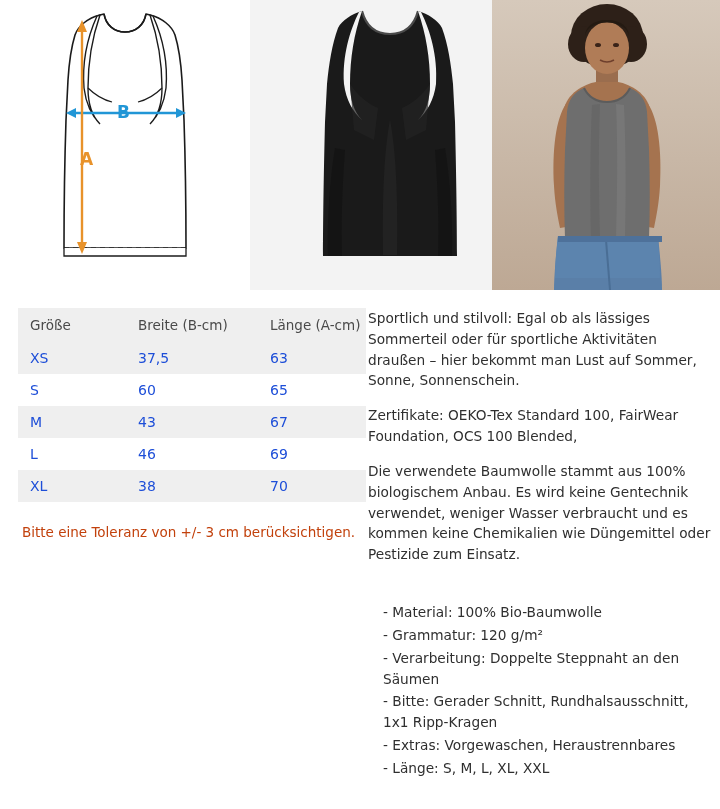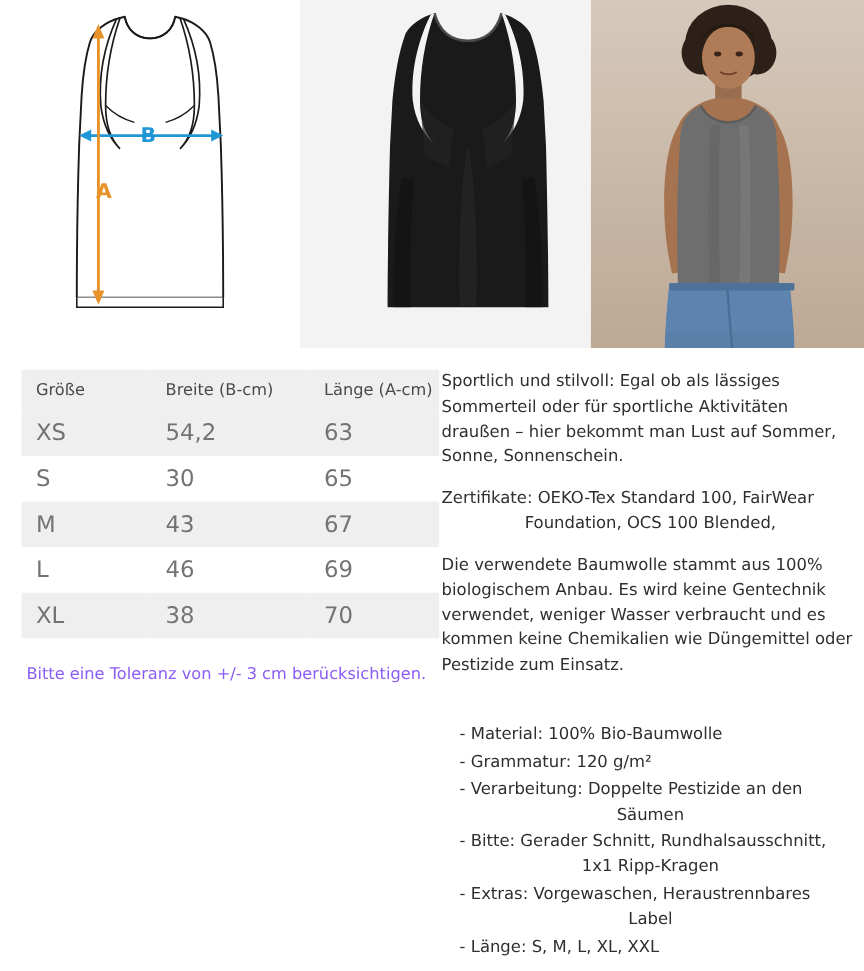--- a/index.html
+++ b/index.html
@@ -77,8 +77,8 @@
   }
   table.size-table td {
     padding: 8px 0 8px 12px;
-    color: #737373;
-    font-size: 19px;
+    color: #1d4ed8;
+    font-size: 14px;
   }
   table.size-table tr.odd td { background: #efefef; }
   table.size-table tr.even td { background: #ffffff; }

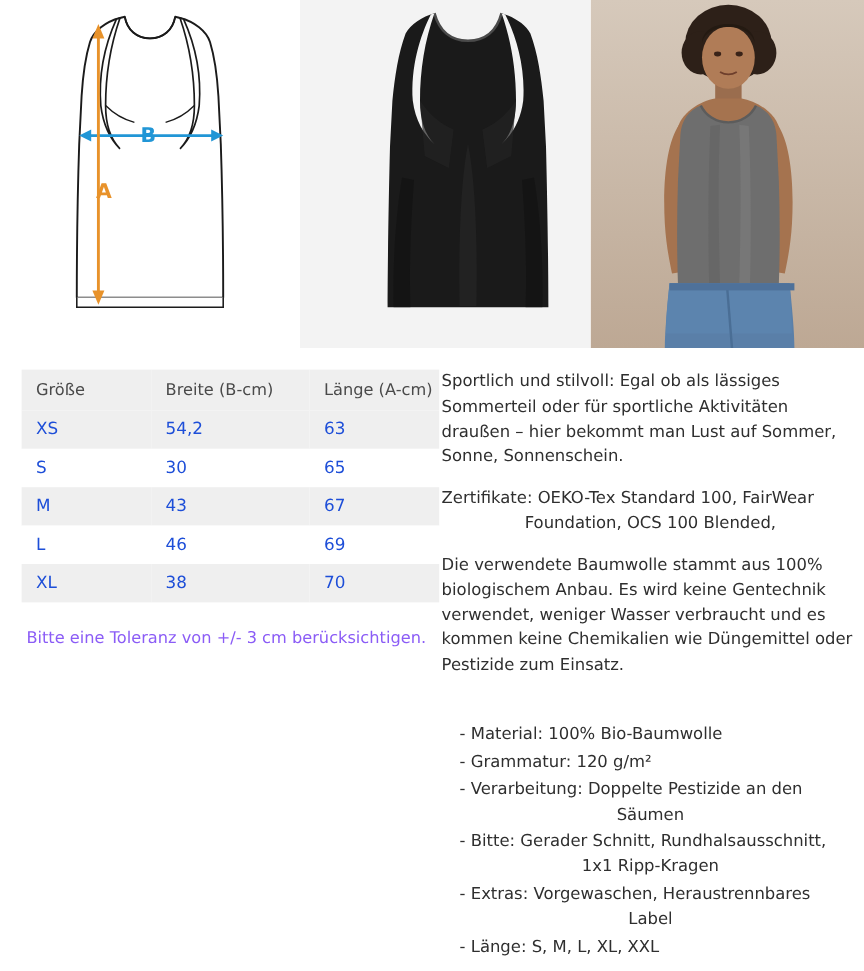--- a/index.html
+++ b/index.html
@@ -235,7 +235,7 @@
         <tbody>
           <tr class="odd">
             <td>XS</td>
-            <td>54,2</td>
+            <td>37,5</td>
             <td>63</td>
           </tr>
           <tr class="even">

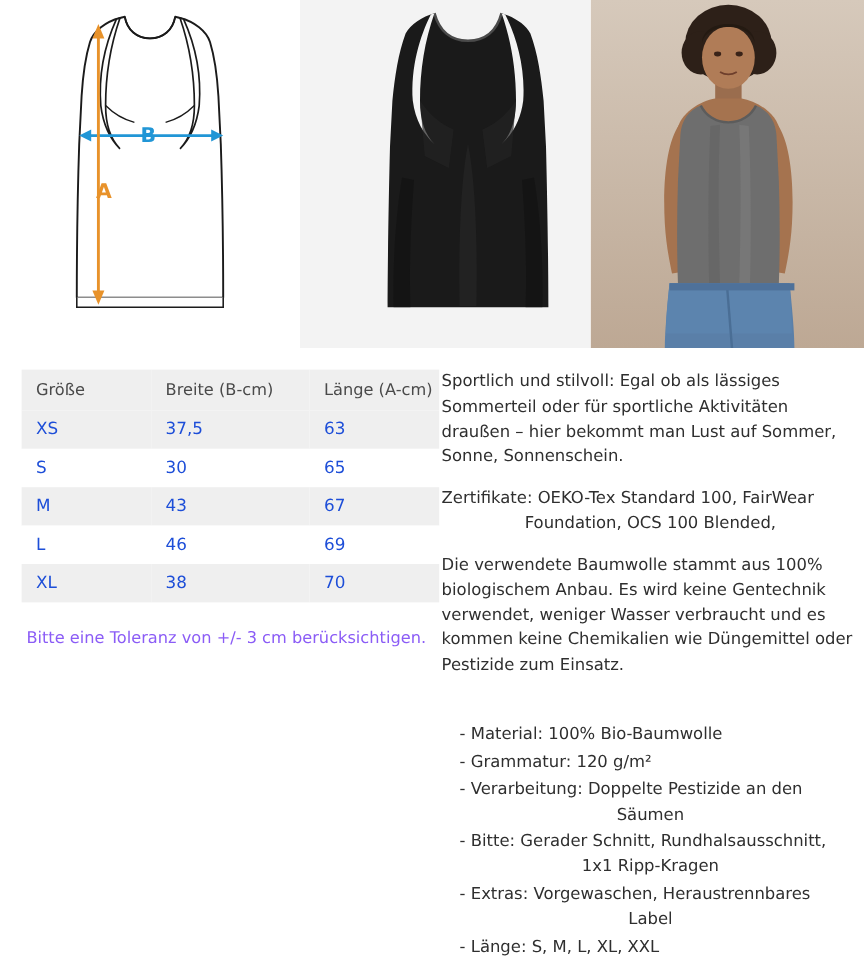--- a/index.html
+++ b/index.html
@@ -240,7 +240,7 @@
           </tr>
           <tr class="even">
             <td>S</td>
-            <td>30</td>
+            <td>60</td>
             <td>65</td>
           </tr>
           <tr class="odd">

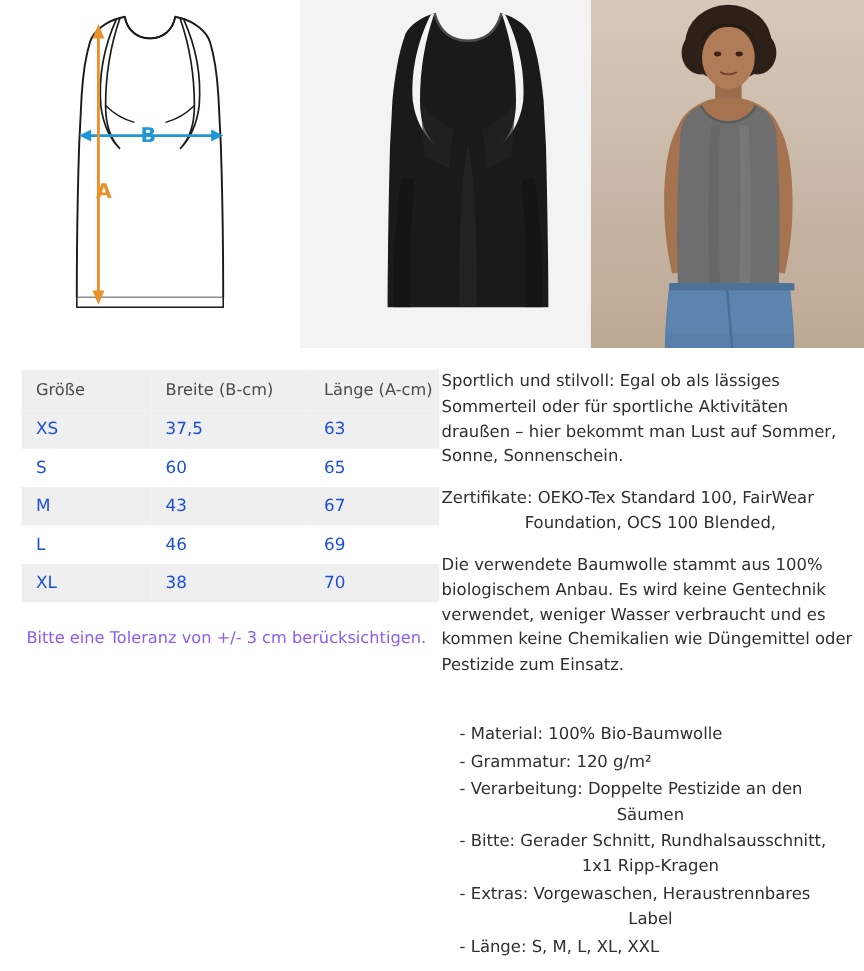--- a/index.html
+++ b/index.html
@@ -102,7 +102,7 @@
   .rt p { margin: 0 0 14px 0; }
   .rt ul { list-style: none; margin: 15px; padding: 0; }
   .rt li { margin: 0 0 2px 0; }
-  .rt .indent { display: block; text-align: center; }
+  .rt .indent { display: block; }
   .gap-small { height: 8px; }
 </style>
 </head>

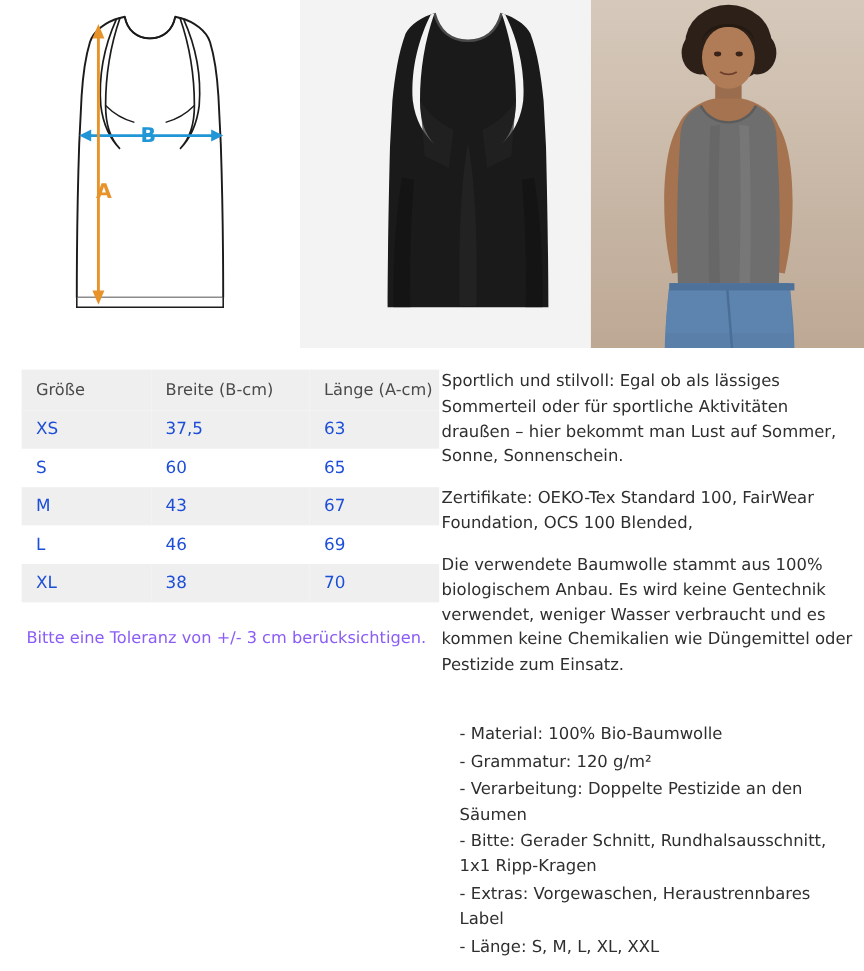--- a/index.html
+++ b/index.html
@@ -89,7 +89,7 @@
   .tolerance {
     margin-top: 22px;
     font-size: 13.5px;
-    color: #8b5cf6;
+    color: #c2410c;
     padding-left: 4px;
   }
 

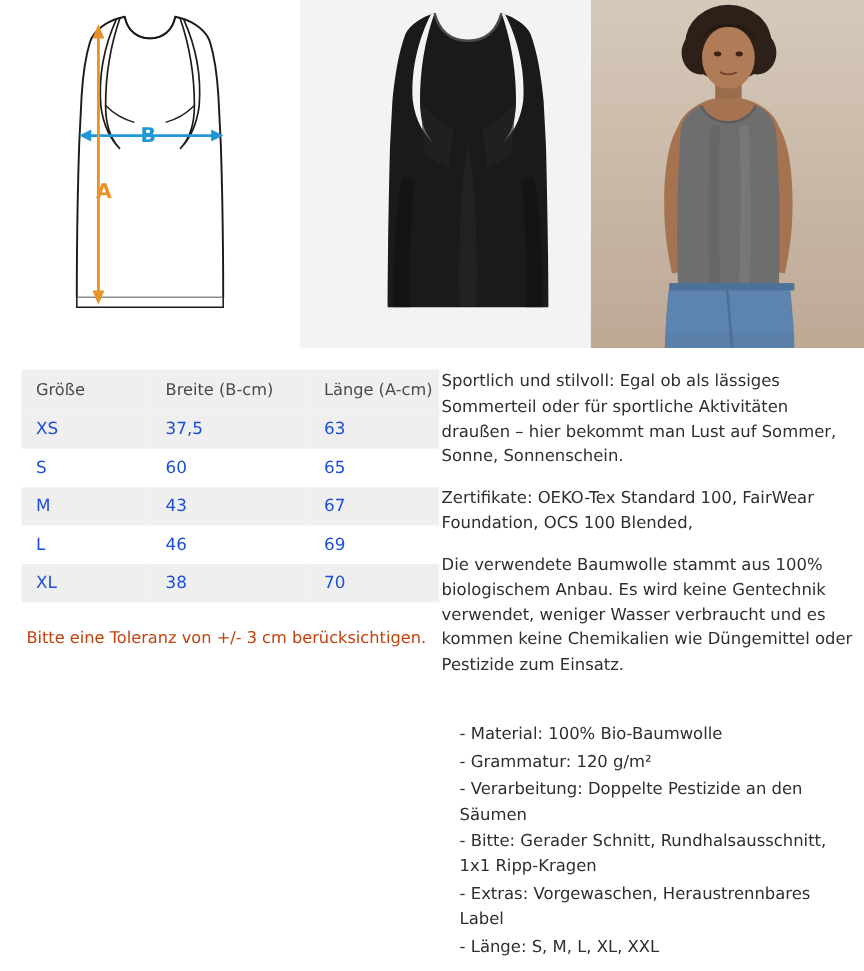--- a/index.html
+++ b/index.html
@@ -283,7 +283,7 @@
           <span>- Grammatur: 120 g/m²</span>
         </li>
         <li>
-          <span>- Verarbeitung: Doppelte Pestizide an den</span>
+          <span>- Verarbeitung: Doppelte Steppnaht an den</span>
           <span class="indent">Säumen</span>
         </li>
         <li>

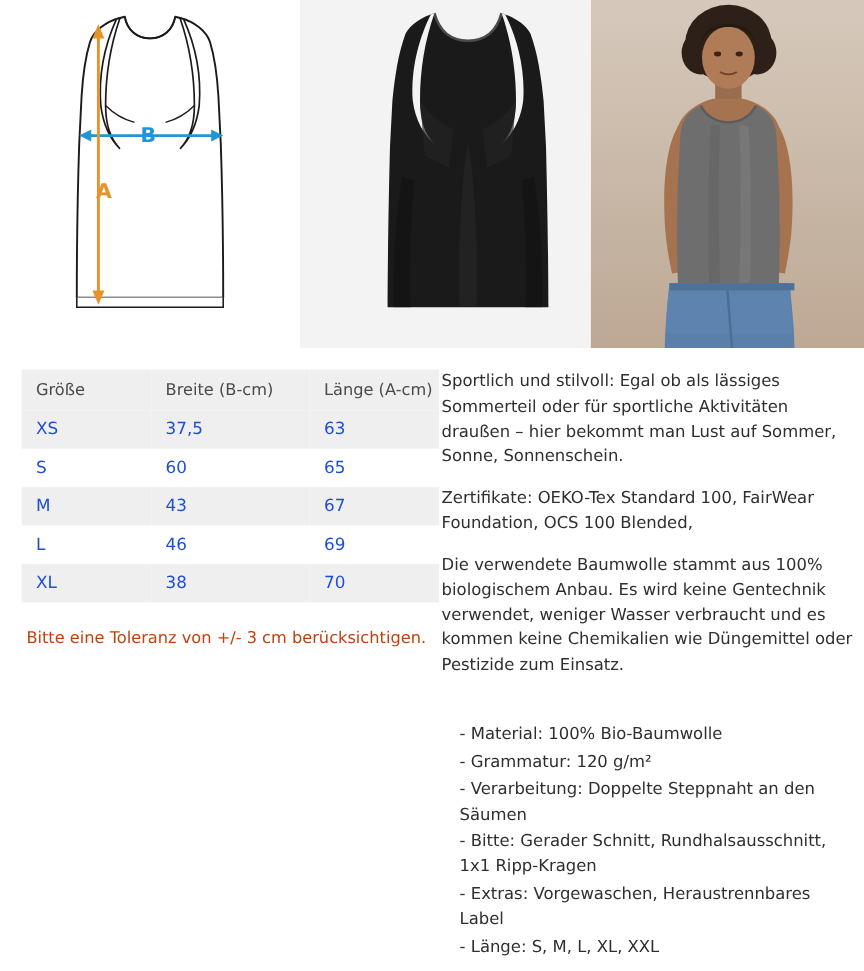--- a/index.html
+++ b/index.html
@@ -292,7 +292,6 @@
         </li>
         <li>
           <span>- Extras: Vorgewaschen, Heraustrennbares</span>
-          <span class="indent">Label</span>
         </li>
         <li>
           <span>- Länge: S, M, L, XL, XXL</span>

